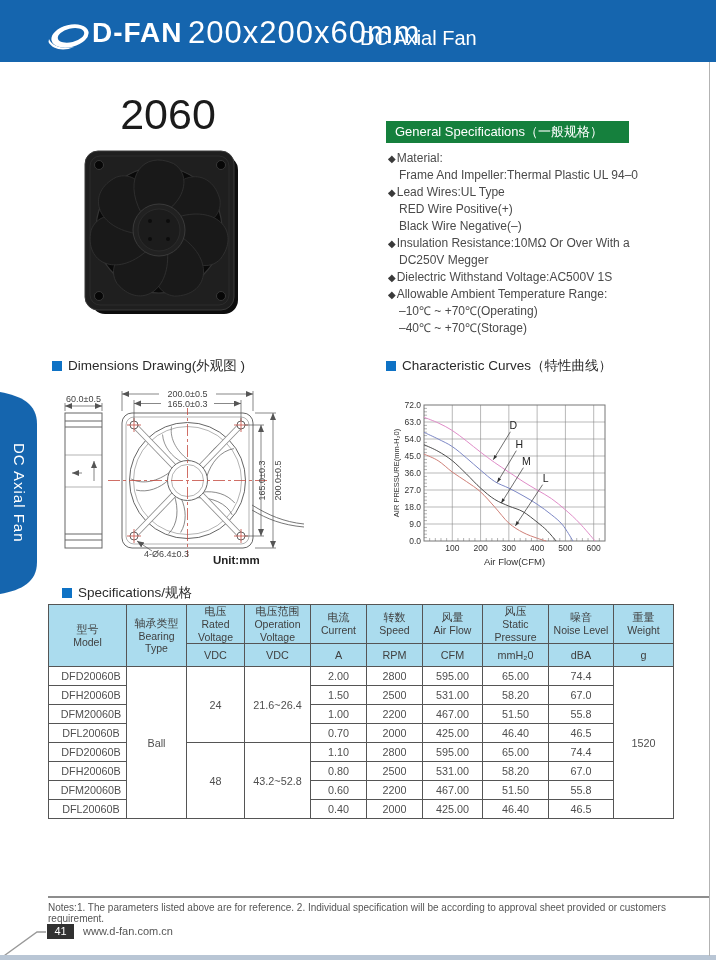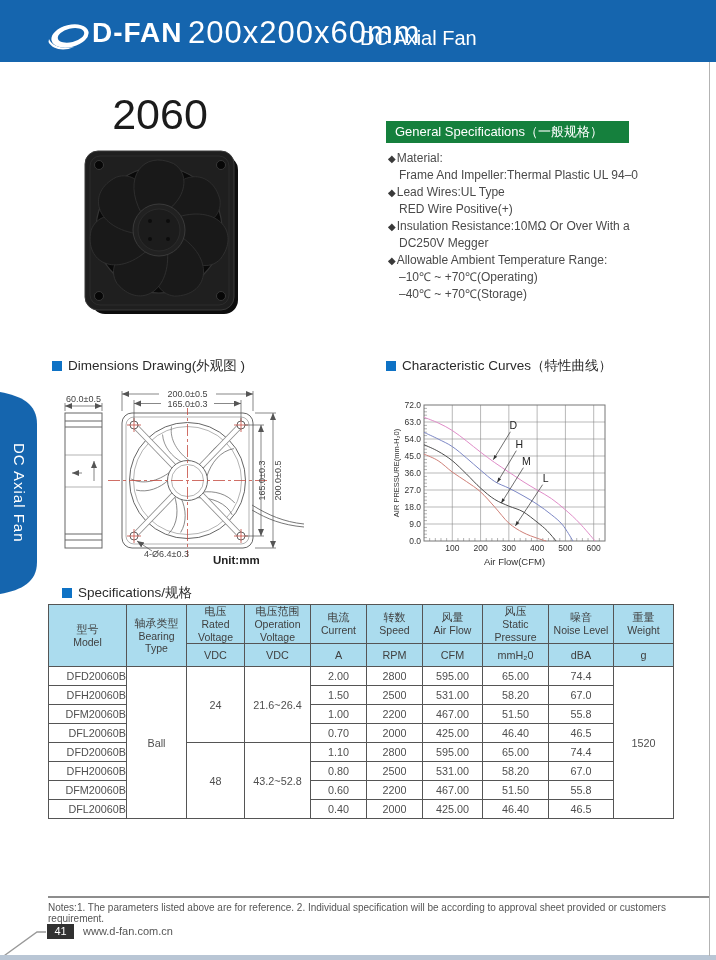--- a/index.html
+++ b/index.html
@@ -19,7 +19,7 @@
   .side-tab-label{writing-mode:vertical-rl;color:#fff;font-size:15px;letter-spacing:1px;}
 
   
-  .model-series{left:95px;top:90px;width:130px;text-align:center;font-size:43px;font-weight:500;color:#1b1b1b;}
+  .model-series{left:103px;top:90px;width:130px;text-align:center;font-size:43px;font-weight:500;color:#1b1b1b;}
 
   
   .gs-bar{left:386px;top:121px;width:243px;height:22px;background:#15803d;color:#fff;

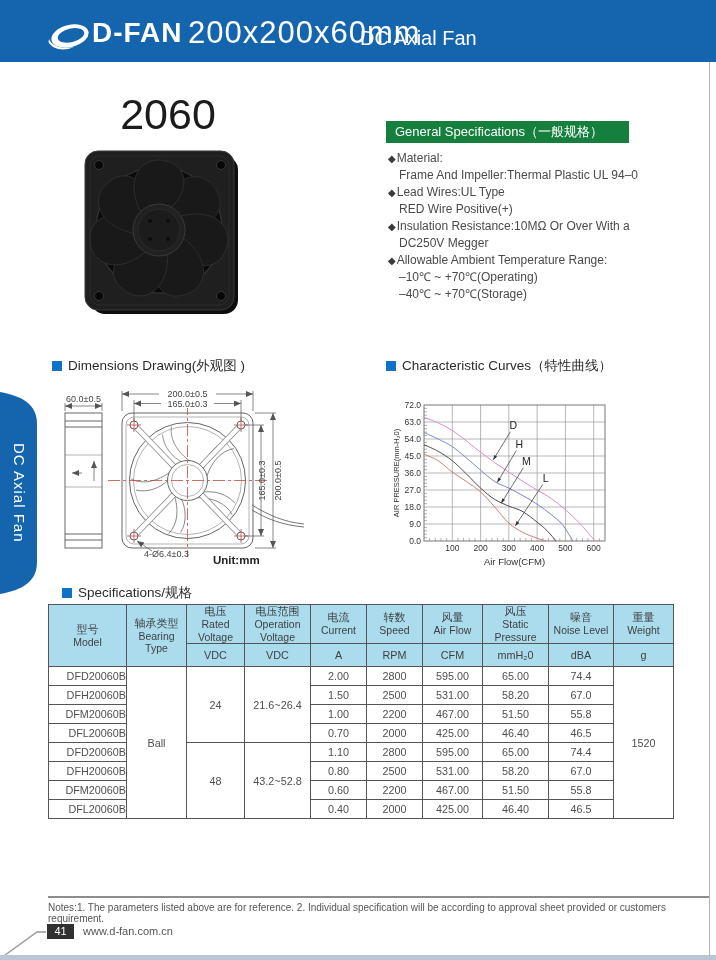--- a/index.html
+++ b/index.html
@@ -128,6 +128,7 @@
       <div class="gs-line cont"><span>Frame And Impeller:Thermal Plastic UL 94–0</span></div>
       <div class="gs-line"><span class="dia">◆</span><span>Lead Wires:UL Type</span></div>
       <div class="gs-line cont"><span>RED Wire Positive(+)</span></div>
+      <div class="gs-line cont"><span>Black Wire Negative(–)</span></div>
       <div class="gs-line"><span class="dia">◆</span><span>Insulation Resistance:10MΩ Or Over With a</span></div>
       <div class="gs-line cont"><span>DC250V Megger</span></div>
       <div class="gs-line"><span class="dia">◆</span><span>Allowable Ambient Temperature Range:</span></div>

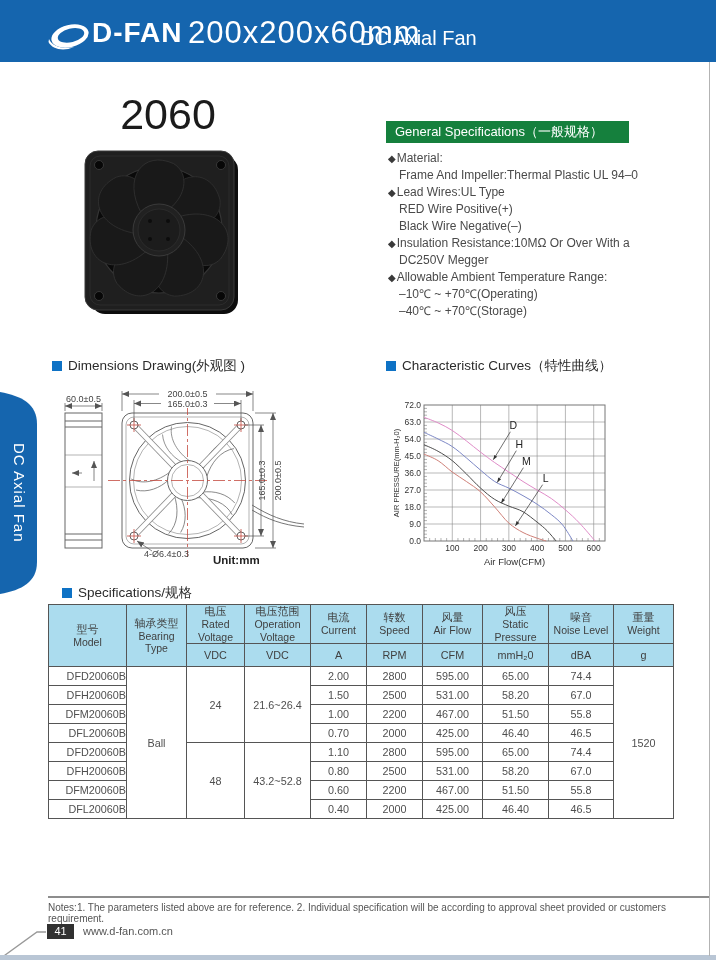--- a/index.html
+++ b/index.html
@@ -131,6 +131,7 @@
       <div class="gs-line cont"><span>Black Wire Negative(–)</span></div>
       <div class="gs-line"><span class="dia">◆</span><span>Insulation Resistance:10MΩ Or Over With a</span></div>
       <div class="gs-line cont"><span>DC250V Megger</span></div>
+      <div class="gs-line"><span class="dia">◆</span><span>Dielectric Withstand Voltage:AC500V 1S</span></div>
       <div class="gs-line"><span class="dia">◆</span><span>Allowable Ambient Temperature Range:</span></div>
       <div class="gs-line cont"><span>–10℃ ~ +70℃(Operating)</span></div>
       <div class="gs-line cont"><span>–40℃ ~ +70℃(Storage)</span></div>

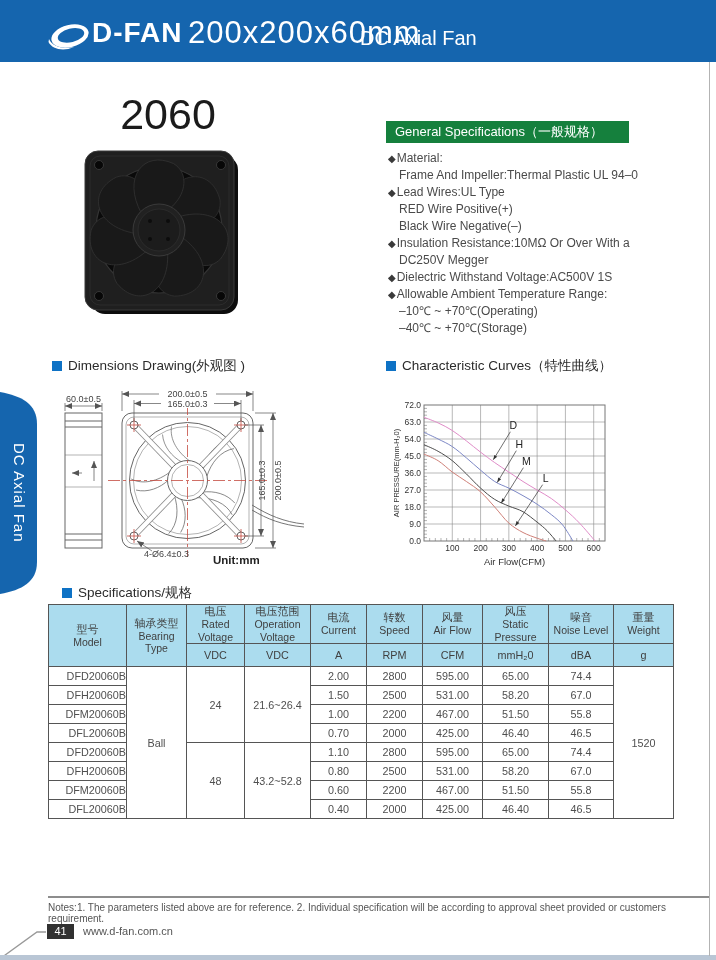--- a/index.html
+++ b/index.html
@@ -42,7 +42,7 @@
   table.spec thead .zh{display:block;font-size:11px;}
   table.spec thead .en{display:block;font-size:10.5px;}
   table.spec tbody td{height:18px;text-align:center;background:#fff;}
-  table.spec tbody td.model{text-align:right;padding-left:7px;}
+  table.spec tbody td.model{text-align:center;padding-left:7px;}
 
   
   .notes-rule{left:48px;top:896px;width:662px;height:2px;background:#8d8d8d;}

